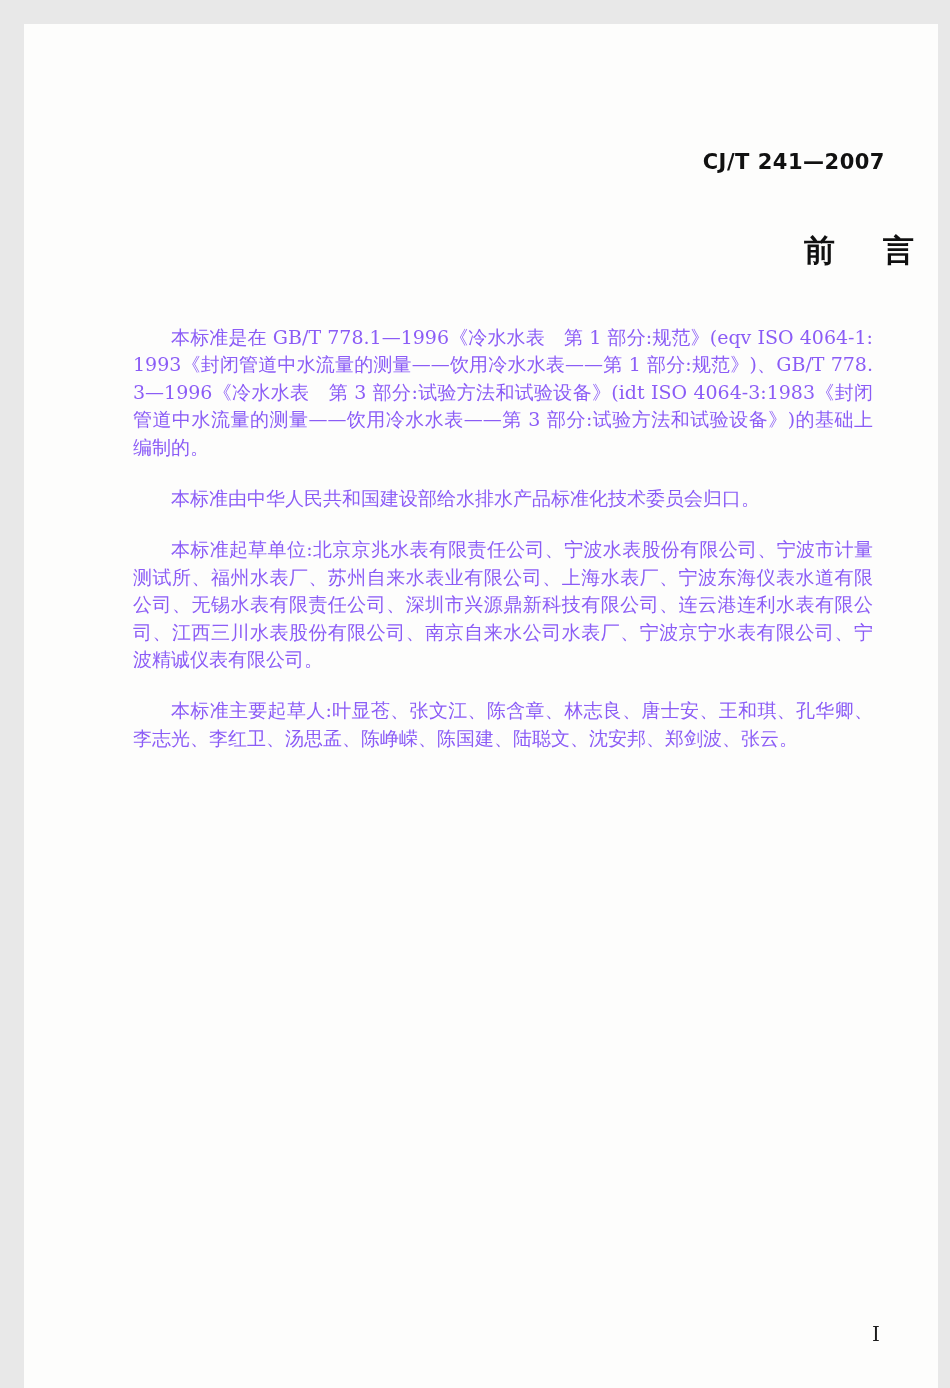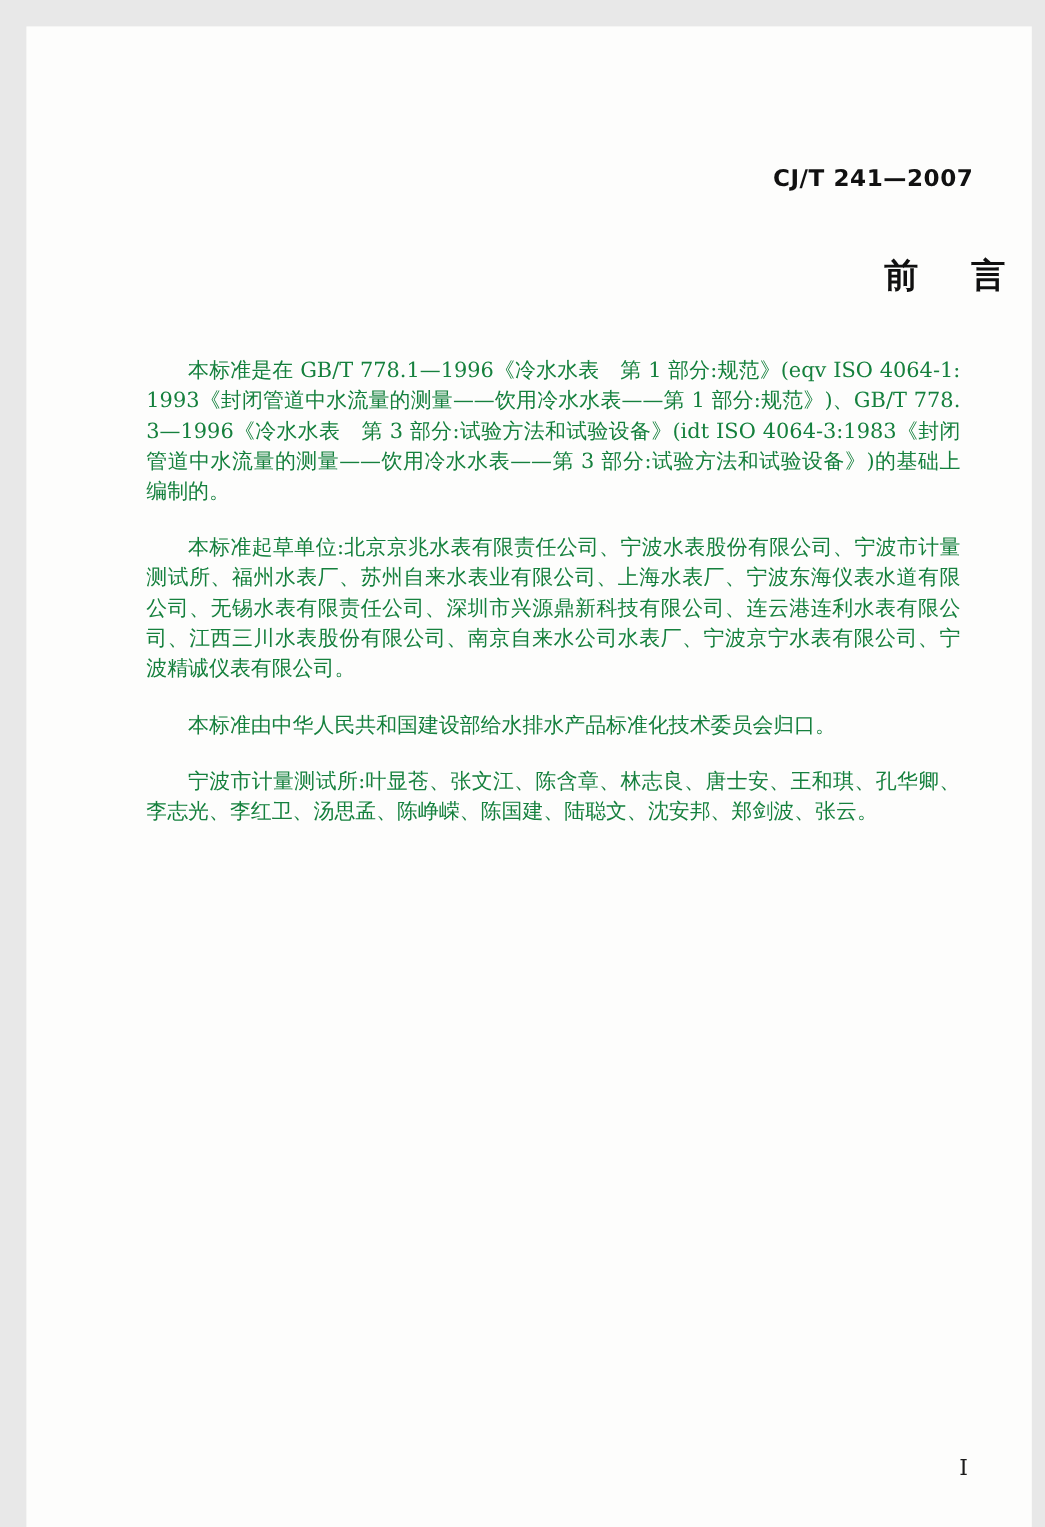--- a/index.html
+++ b/index.html
@@ -51,7 +51,7 @@
     font-size: 19px;
     line-height: 27.4px;
     text-align: justify;
-    color: #15803d;
+    color: #8b5cf6;
   }
 
   .doc-body p {

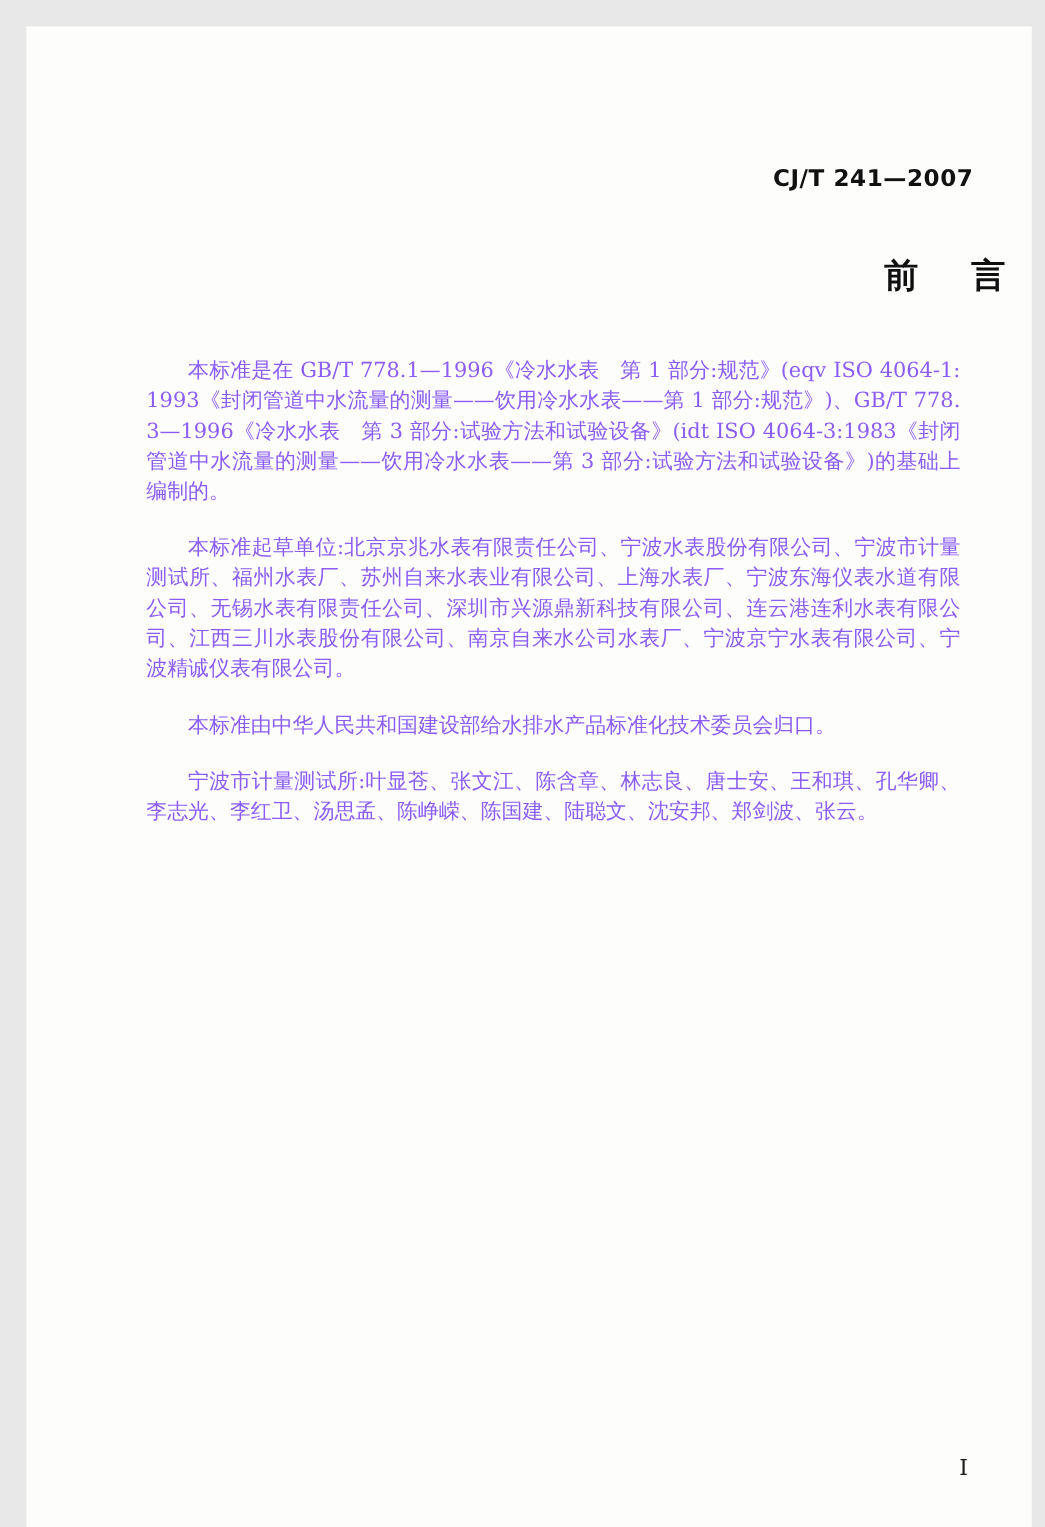--- a/index.html
+++ b/index.html
@@ -80,8 +80,8 @@
 
   <div class="doc-body">
     <p>本标准是在 GB/T 778.1—1996《冷水水表　第 1 部分:规范》(eqv ISO 4064-1:1993《封闭管道中水流量的测量——饮用冷水水表——第 1 部分:规范》)、GB/T 778.3—1996《冷水水表　第 3 部分:试验方法和试验设备》(idt ISO 4064-3:1983《封闭管道中水流量的测量——饮用冷水水表——第 3 部分:试验方法和试验设备》)的基础上编制的。</p>
+    <p>本标准由中华人民共和国建设部给水排水产品标准化技术委员会归口。</p>
     <p>本标准起草单位:北京京兆水表有限责任公司、宁波水表股份有限公司、宁波市计量测试所、福州水表厂、苏州自来水表业有限公司、上海水表厂、宁波东海仪表水道有限公司、无锡水表有限责任公司、深圳市兴源鼎新科技有限公司、连云港连利水表有限公司、江西三川水表股份有限公司、南京自来水公司水表厂、宁波京宁水表有限公司、宁波精诚仪表有限公司。</p>
-    <p>本标准由中华人民共和国建设部给水排水产品标准化技术委员会归口。</p>
     <p>宁波市计量测试所:叶显苍、张文江、陈含章、林志良、唐士安、王和琪、孔华卿、李志光、李红卫、汤思孟、陈峥嵘、陈国建、陆聪文、沈安邦、郑剑波、张云。</p>
   </div>
 

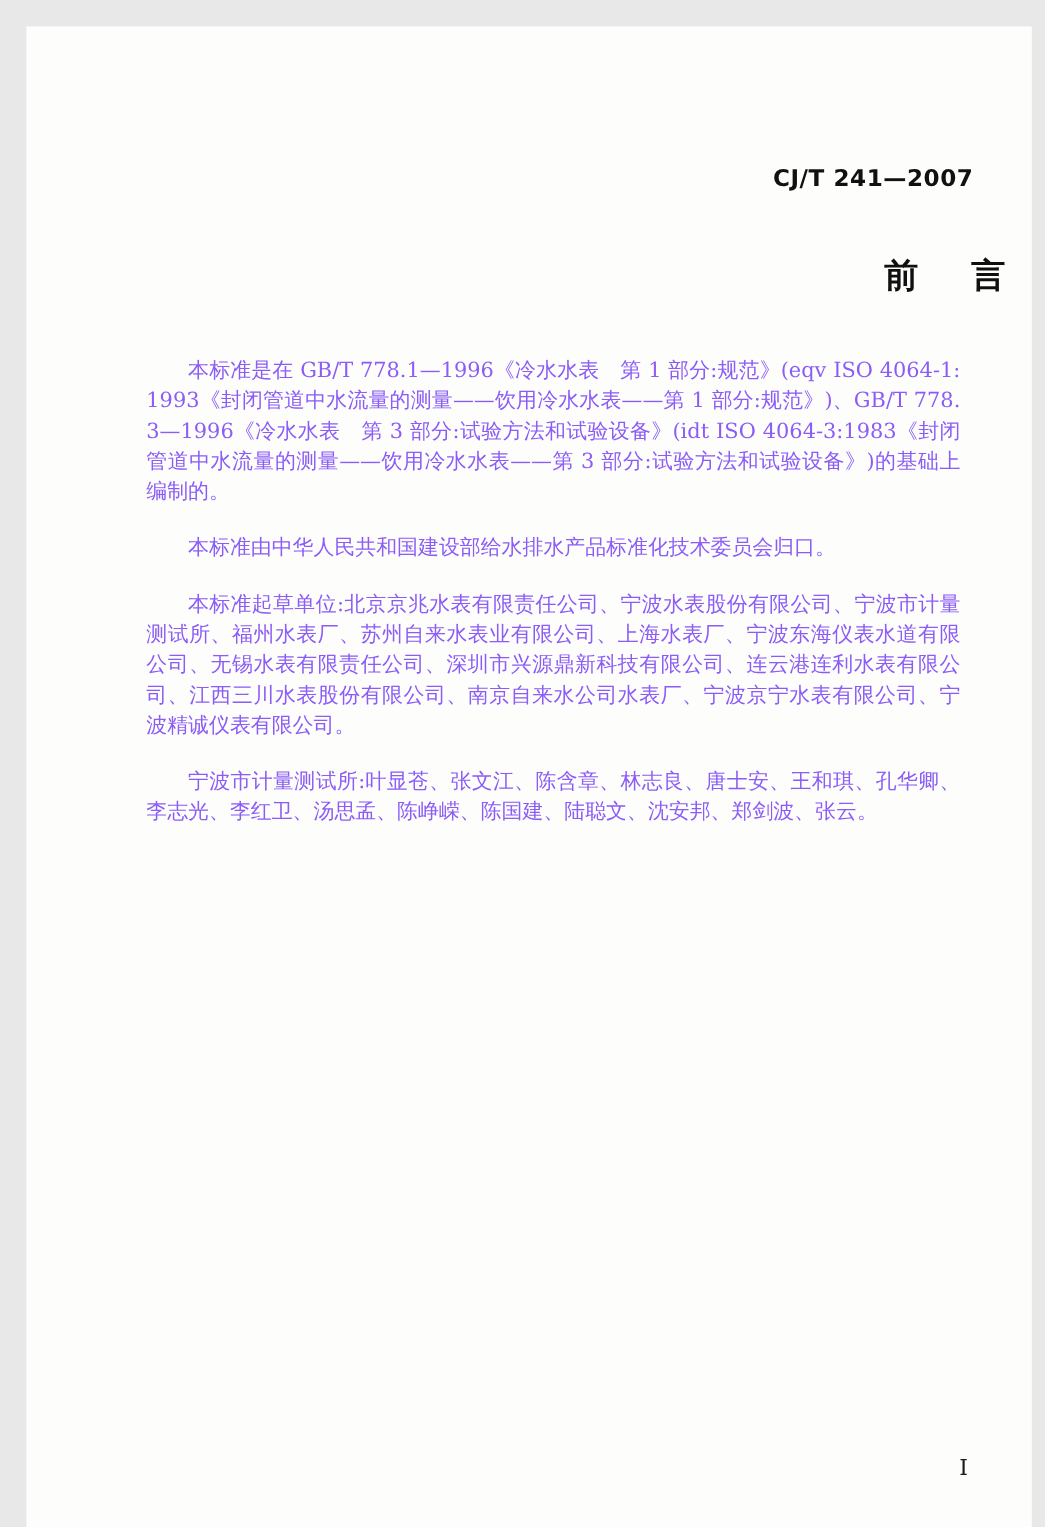--- a/index.html
+++ b/index.html
@@ -82,7 +82,7 @@
     <p>本标准是在 GB/T 778.1—1996《冷水水表　第 1 部分:规范》(eqv ISO 4064-1:1993《封闭管道中水流量的测量——饮用冷水水表——第 1 部分:规范》)、GB/T 778.3—1996《冷水水表　第 3 部分:试验方法和试验设备》(idt ISO 4064-3:1983《封闭管道中水流量的测量——饮用冷水水表——第 3 部分:试验方法和试验设备》)的基础上编制的。</p>
     <p>本标准由中华人民共和国建设部给水排水产品标准化技术委员会归口。</p>
     <p>本标准起草单位:北京京兆水表有限责任公司、宁波水表股份有限公司、宁波市计量测试所、福州水表厂、苏州自来水表业有限公司、上海水表厂、宁波东海仪表水道有限公司、无锡水表有限责任公司、深圳市兴源鼎新科技有限公司、连云港连利水表有限公司、江西三川水表股份有限公司、南京自来水公司水表厂、宁波京宁水表有限公司、宁波精诚仪表有限公司。</p>
-    <p>宁波市计量测试所:叶显苍、张文江、陈含章、林志良、唐士安、王和琪、孔华卿、李志光、李红卫、汤思孟、陈峥嵘、陈国建、陆聪文、沈安邦、郑剑波、张云。</p>
+    <p>本标准主要起草人:叶显苍、张文江、陈含章、林志良、唐士安、王和琪、孔华卿、李志光、李红卫、汤思孟、陈峥嵘、陈国建、陆聪文、沈安邦、郑剑波、张云。</p>
   </div>
 
   <div class="page-number">I</div>

